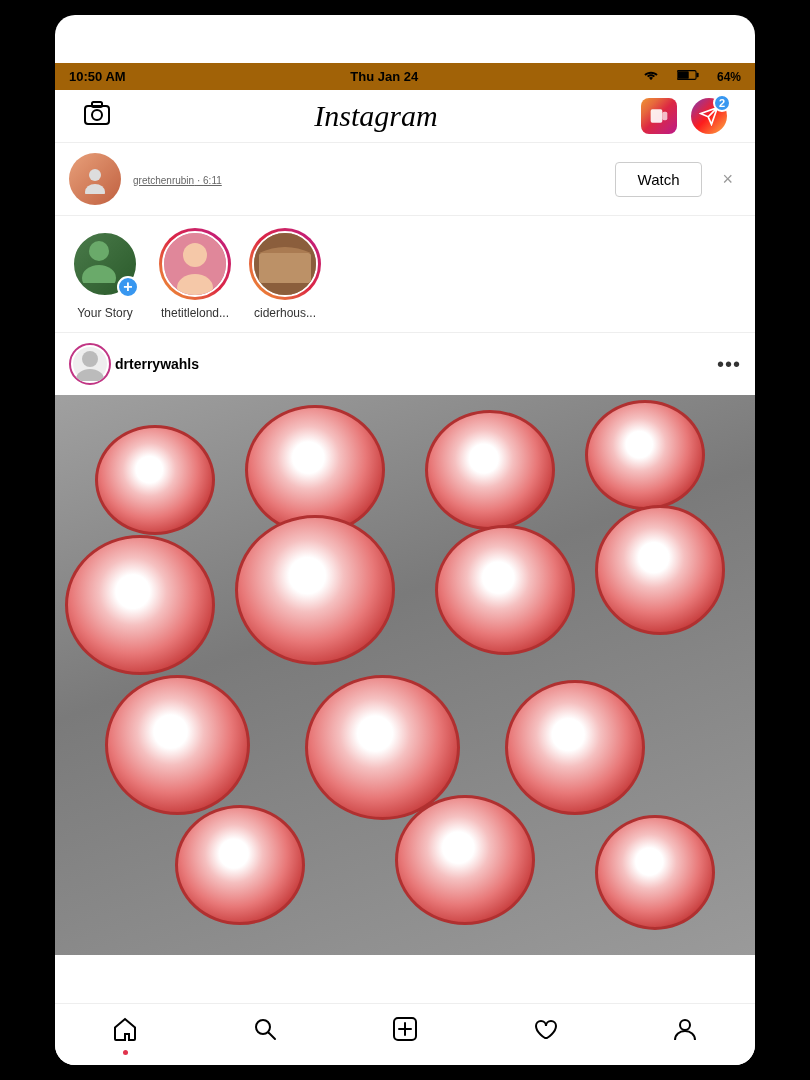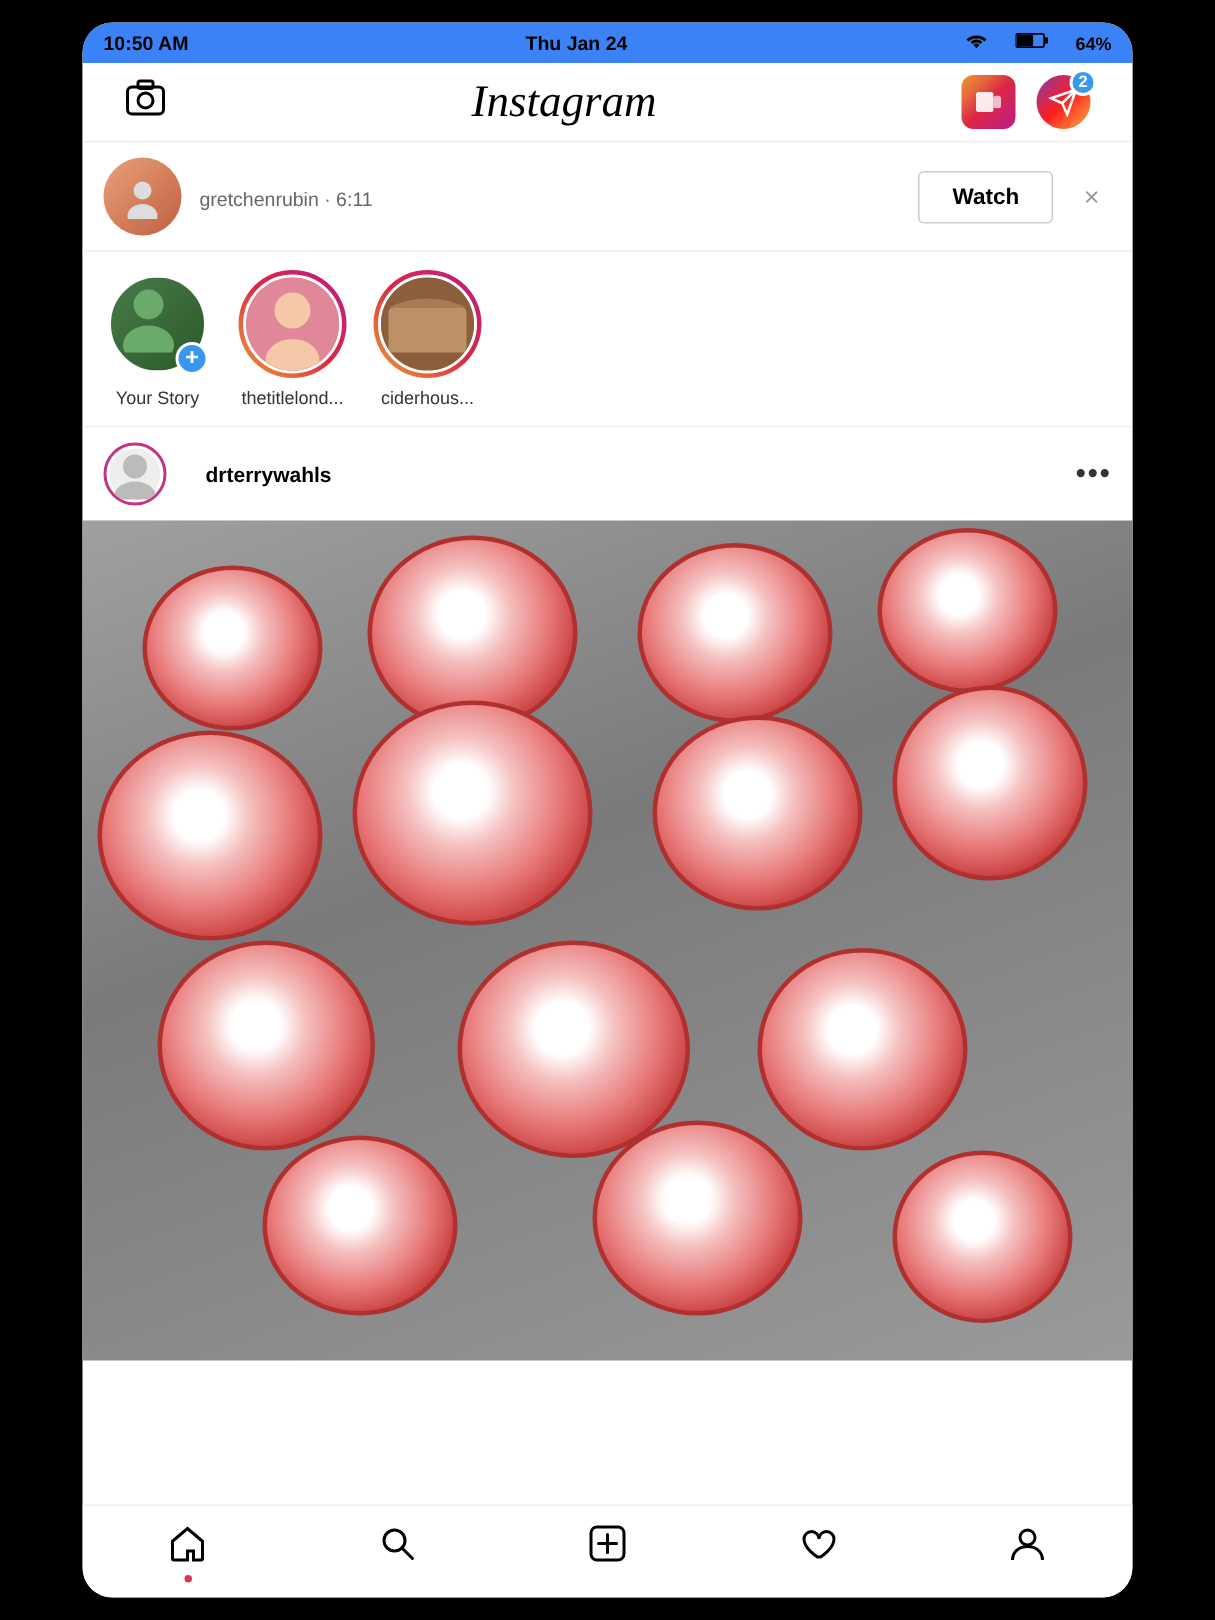--- a/index.html
+++ b/index.html
@@ -23,13 +23,14 @@
     }
     
     .status-bar {
-      background: #3b82f6;
+      background: #a16207;
       display: flex;
       justify-content: space-between;
       align-items: flex-end;
       padding: 6px 14px;
       font-size: 13px;
       font-weight: 600;
+      margin-top: 48px;
     }
     .status-right {
       display: flex;

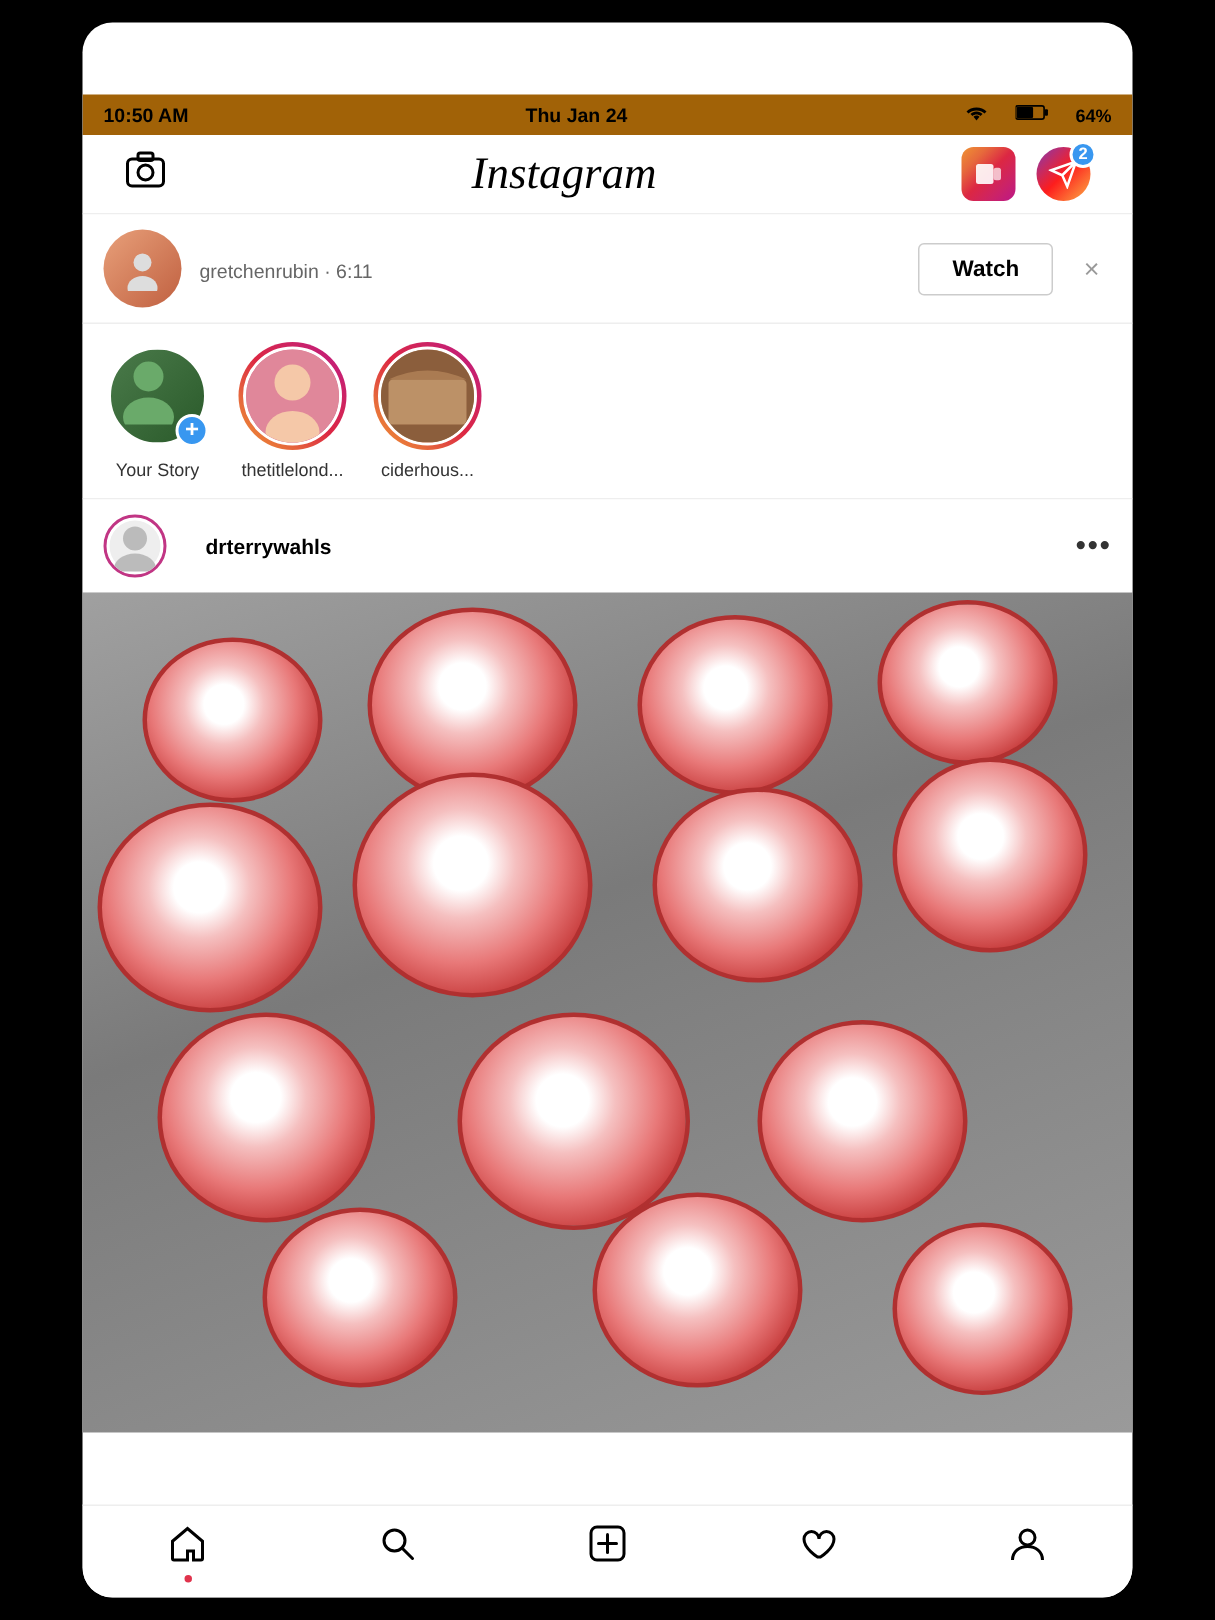--- a/index.html
+++ b/index.html
@@ -133,9 +133,10 @@
       max-width: 280px;
     }
     .banner-sub {
-      font-size: 13px;
+      font-size: 10px;
       color: #666;
       margin-top: 2px;
+      text-decoration: underline;
     }
     .watch-btn {
       border: 1.5px solid #ccc;

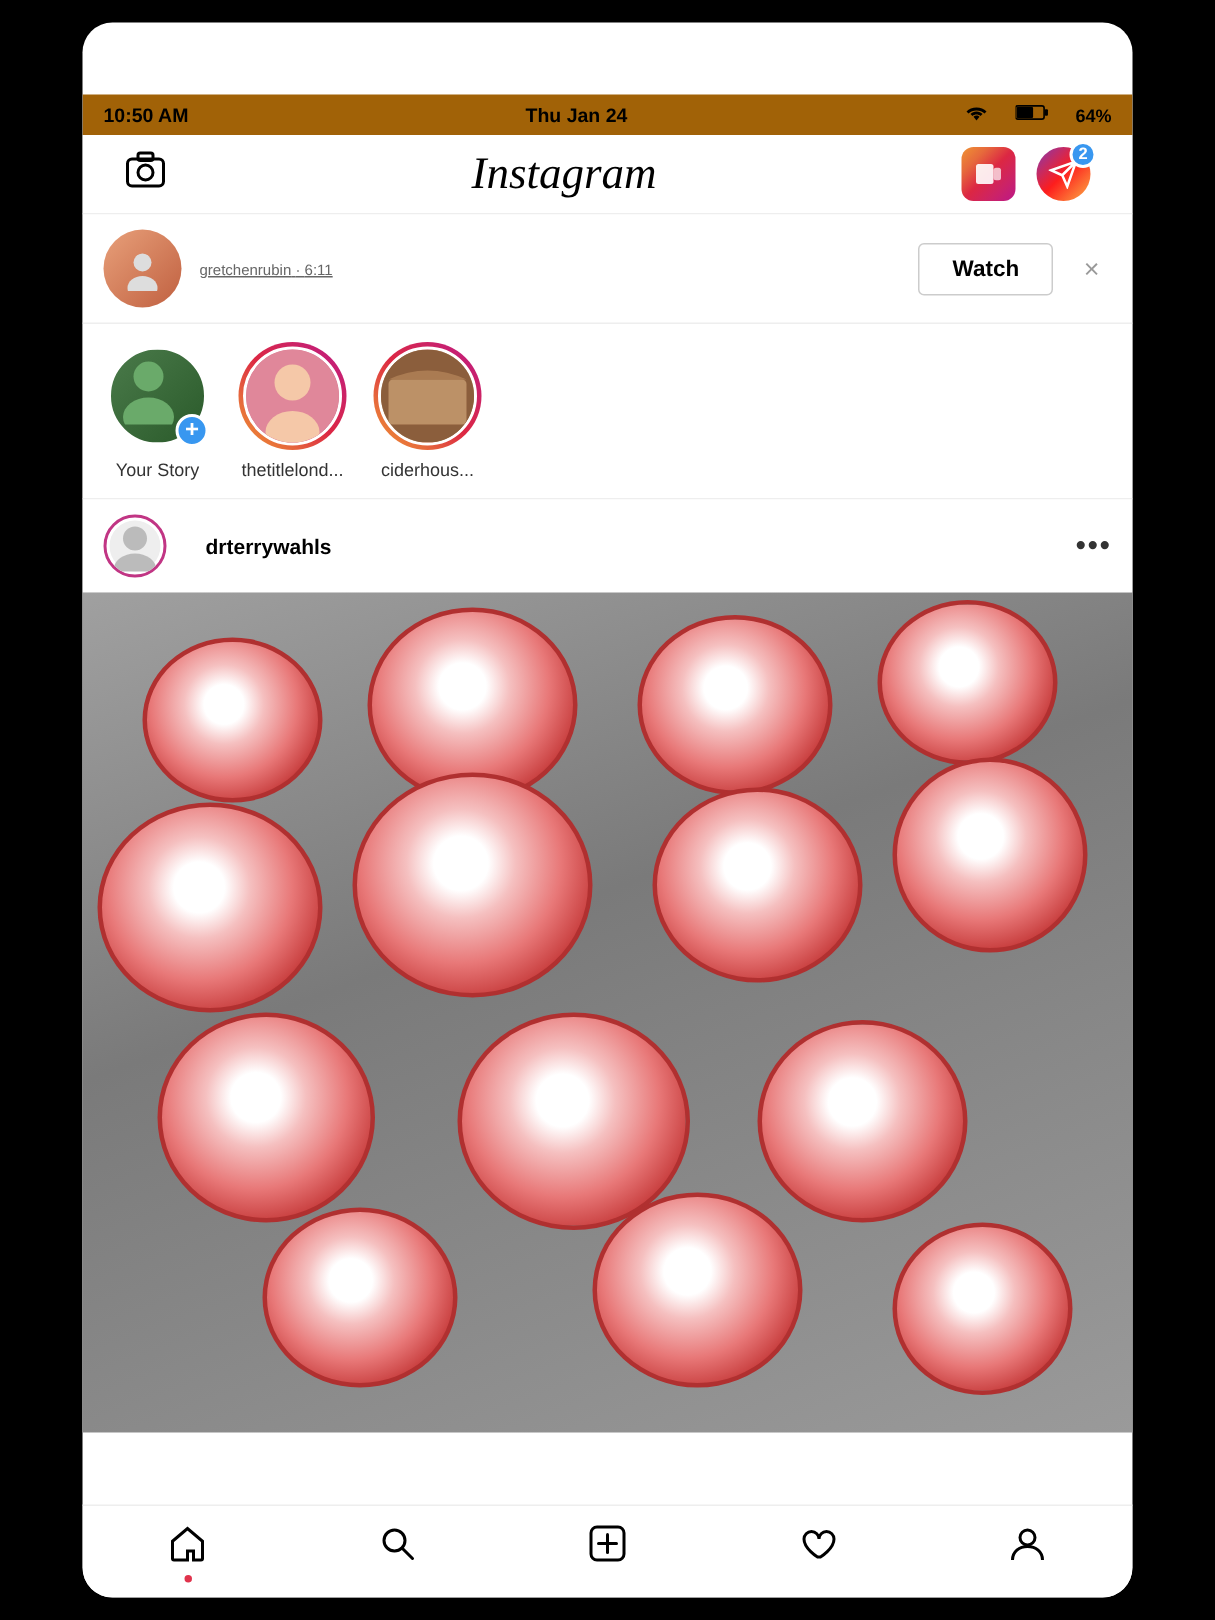--- a/index.html
+++ b/index.html
@@ -144,7 +144,7 @@
       border-radius: 4px;
       padding: 8px 22px;
       font-size: 15px;
-      font-weight: 700;
+      font-weight: 400;
       color: #000;
       cursor: pointer;
     }

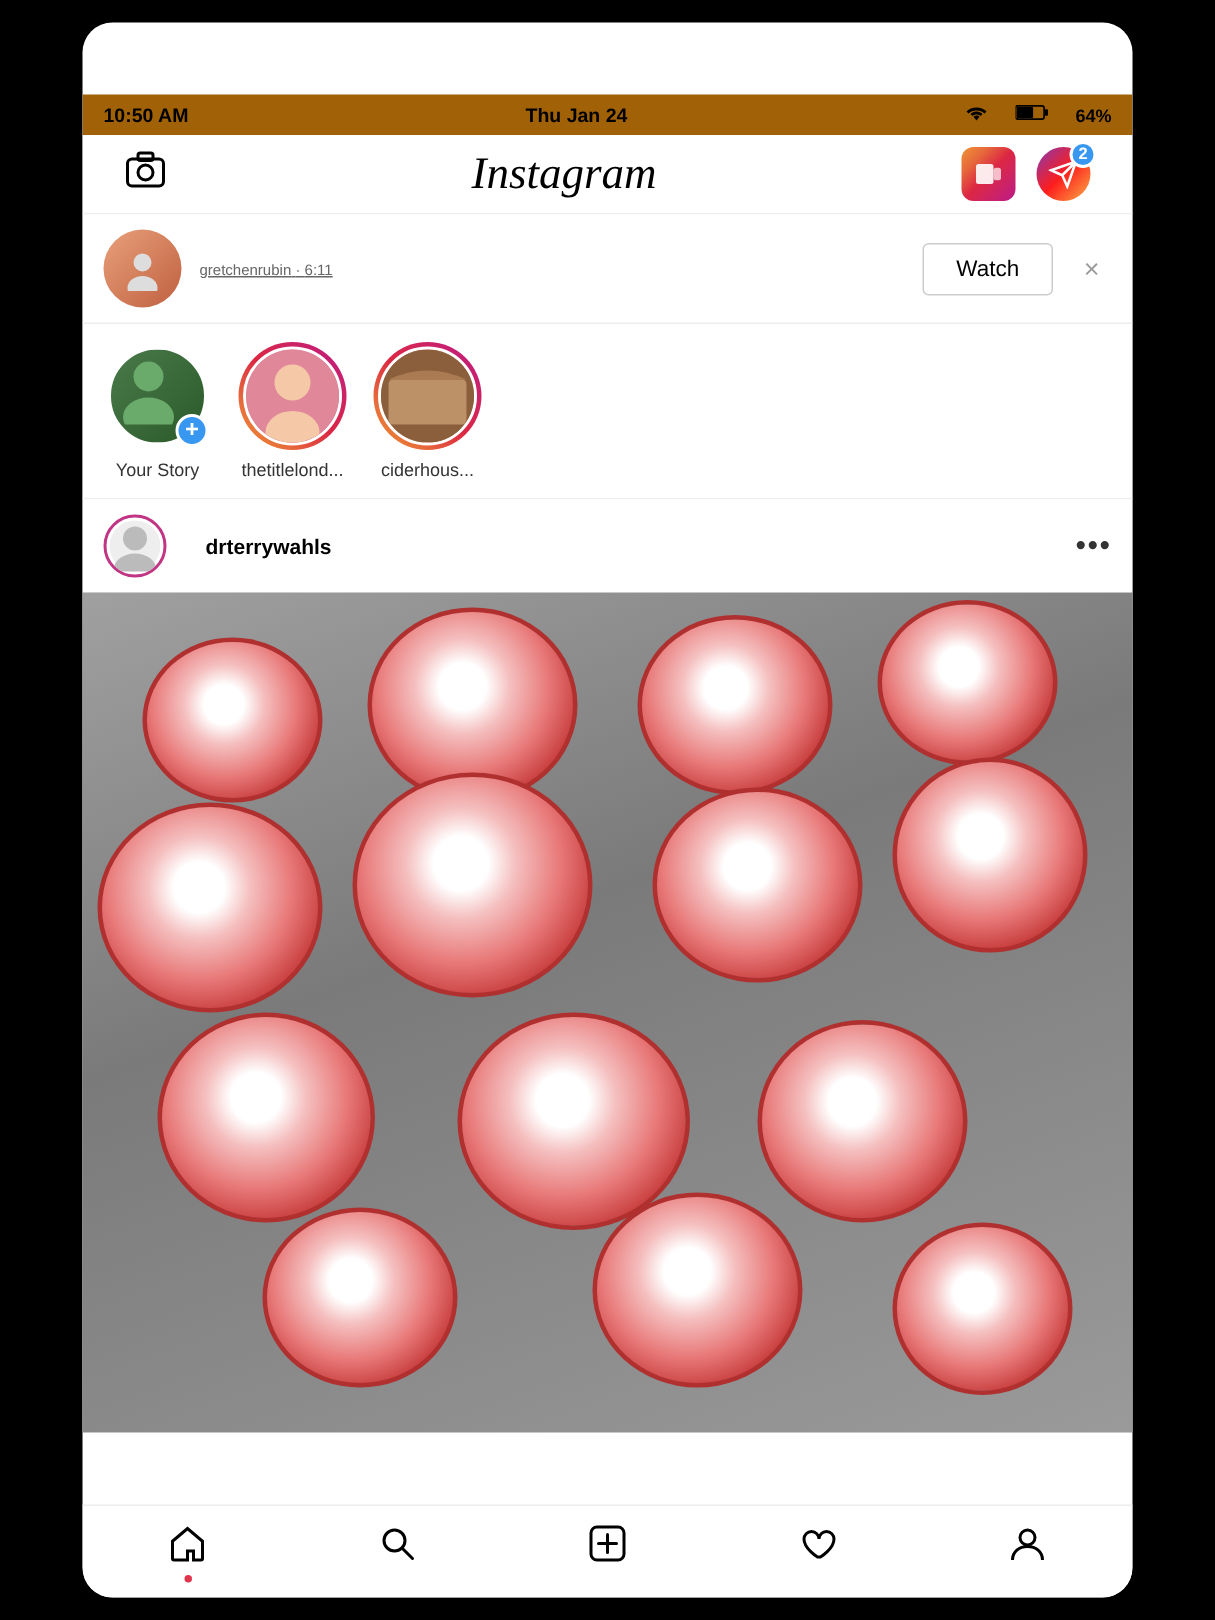--- a/index.html
+++ b/index.html
@@ -234,7 +234,7 @@
     .post-user {
       display: flex;
       align-items: center;
-      gap: 26px;
+      gap: 4px;
     }
     .post-avatar {
       width: 42px;

